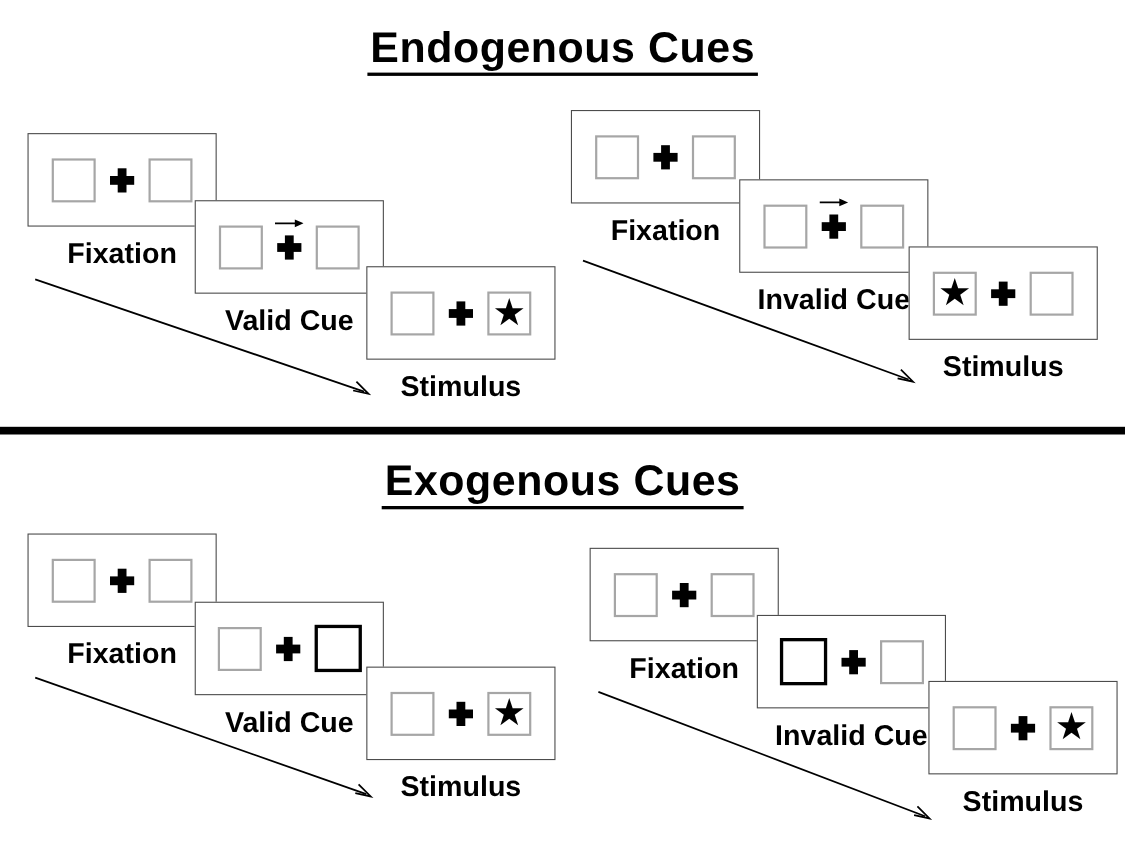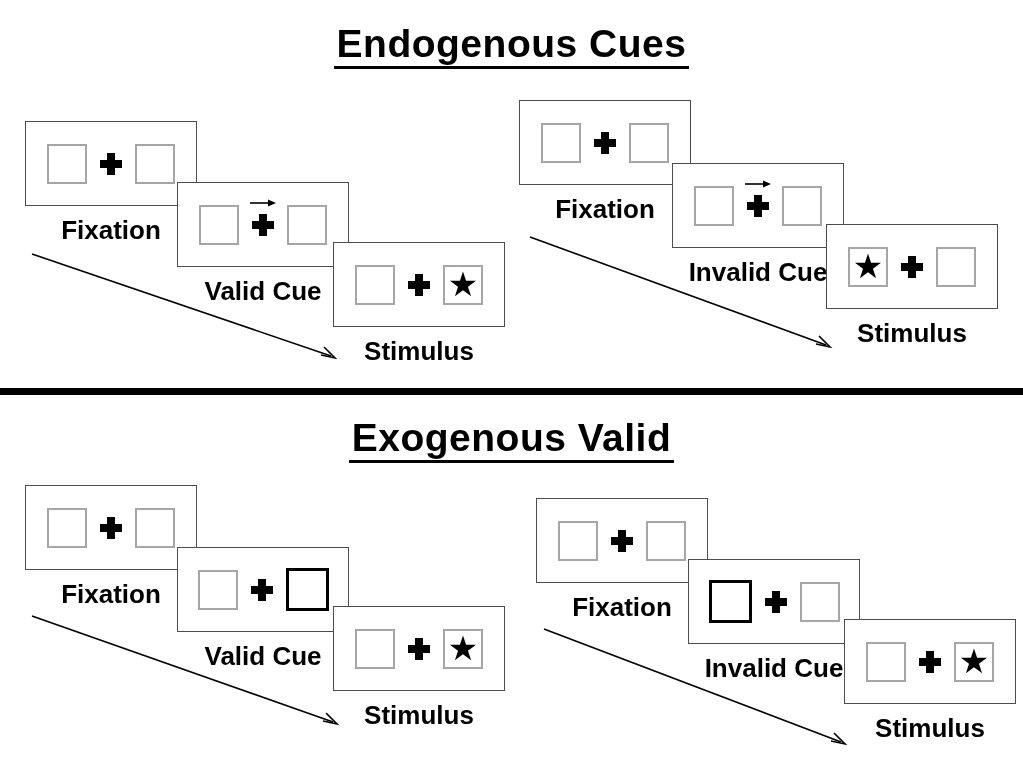--- a/index.html
+++ b/index.html
@@ -158,7 +158,7 @@
 <div class="divider"></div>
 
 <div class="section-title" style="top:416px;">
-  <span>Exogenous Valid</span>
+  <span>Exogenous Cues</span>
 </div>
 
 <div>

